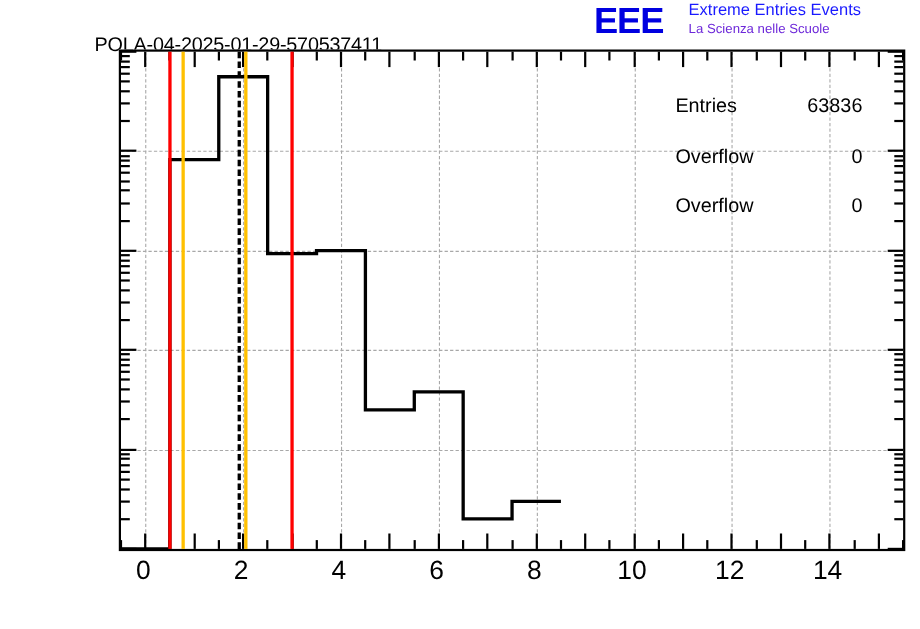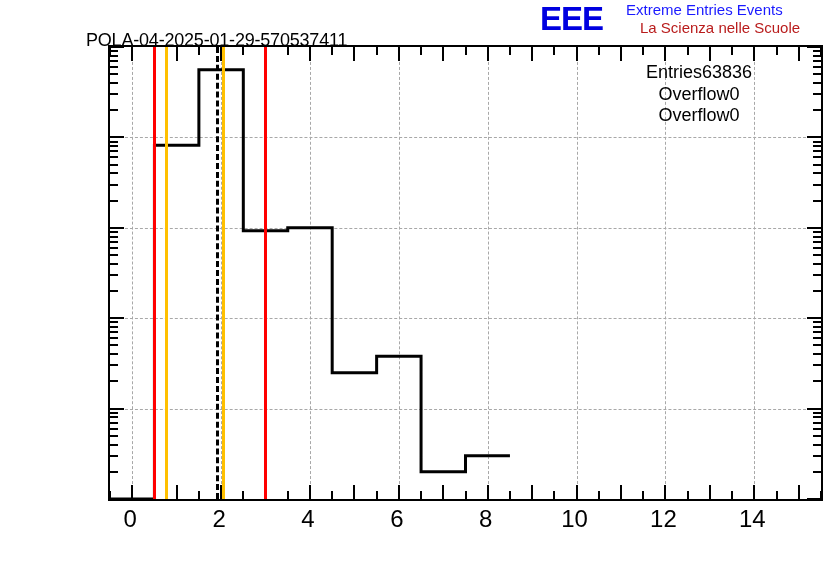--- a/index.html
+++ b/index.html
@@ -69,10 +69,10 @@
   }
   #eee-logo .eee-line2 {
     position: absolute;
-    left: 100px;
+    left: 86px;
     top: 18px;
-    font-size: 15px;
-    color: #b91c1c;
+    font-size: 12px;
+    color: #6d28d9;
     white-space: nowrap;
   }
   

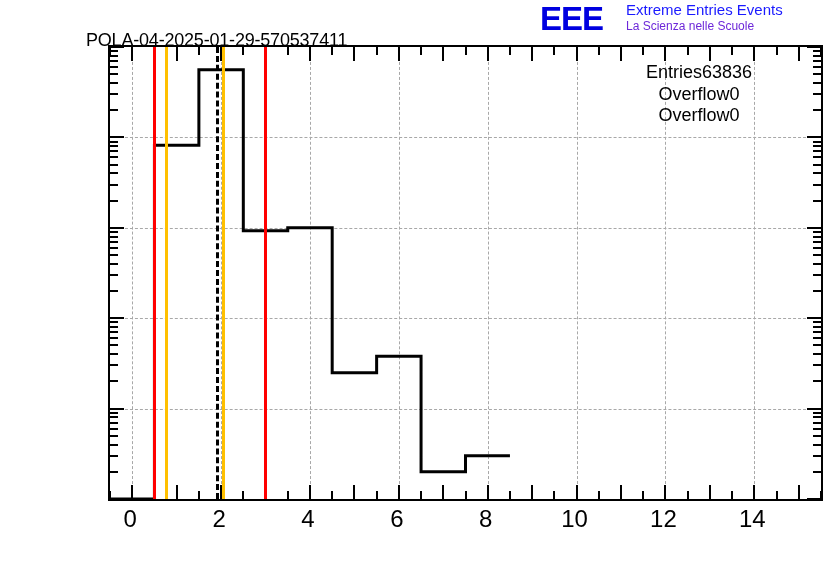--- a/index.html
+++ b/index.html
@@ -158,9 +158,10 @@
   }
   #stats-box .stats-row {
     display: flex;
-    justify-content: center;
+    justify-content: space-between;
     line-height: 21.5px;
     white-space: nowrap;
+    margin-top: 24px;
   }
   #stats-box .stats-row .k { text-align: left; }
   #stats-box .stats-row .v { text-align: right; }

